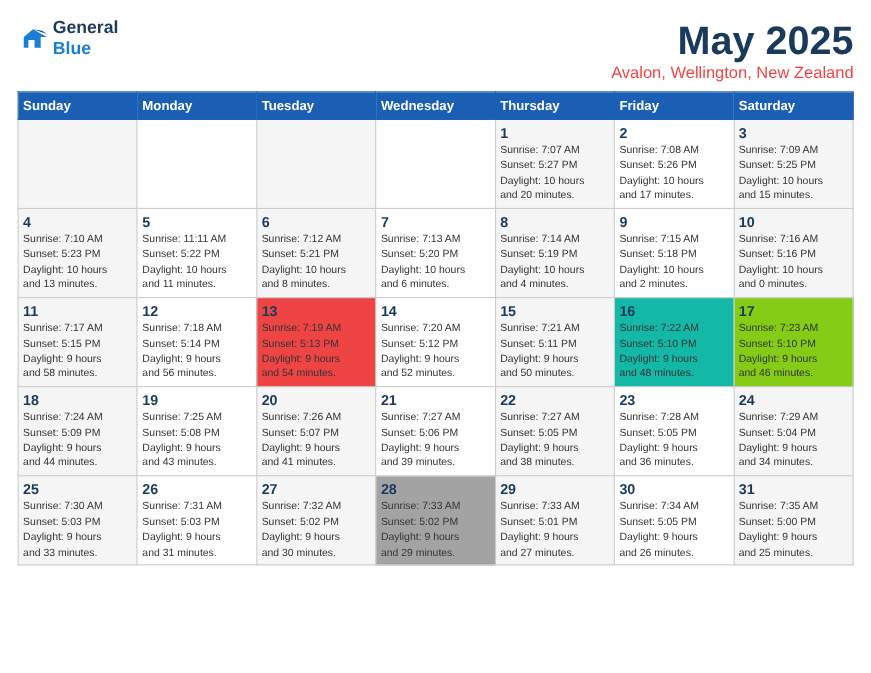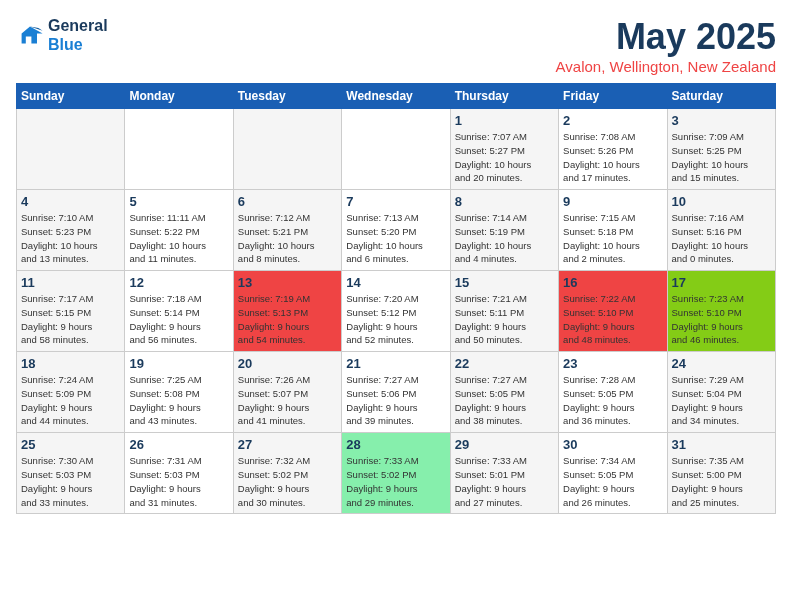--- a/index.html
+++ b/index.html
@@ -228,7 +228,7 @@
 Daylight: 9 hours
 and 50 minutes.</div>
         </td>
-        <td style="background: #ef4444;">
+        <td style="background: #14b8a6;">
           <div class="day-number">16</div>
           <div class="day-info" style="white-space: pre-line;">Sunrise: 7:22 AM
 Sunset: 5:10 PM

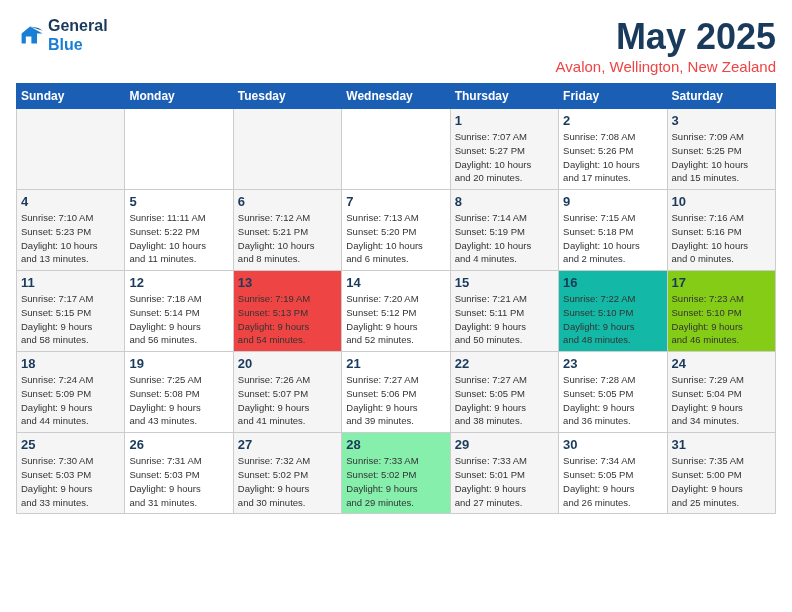--- a/index.html
+++ b/index.html
@@ -316,7 +316,7 @@
 Daylight: 9 hours
 and 30 minutes.</div>
         </td>
-        <td style="background: #86efac;">
+        <td style="background: #a3a3a3;">
           <div class="day-number">28</div>
           <div class="day-info" style="white-space: pre-line;">Sunrise: 7:33 AM
 Sunset: 5:02 PM

